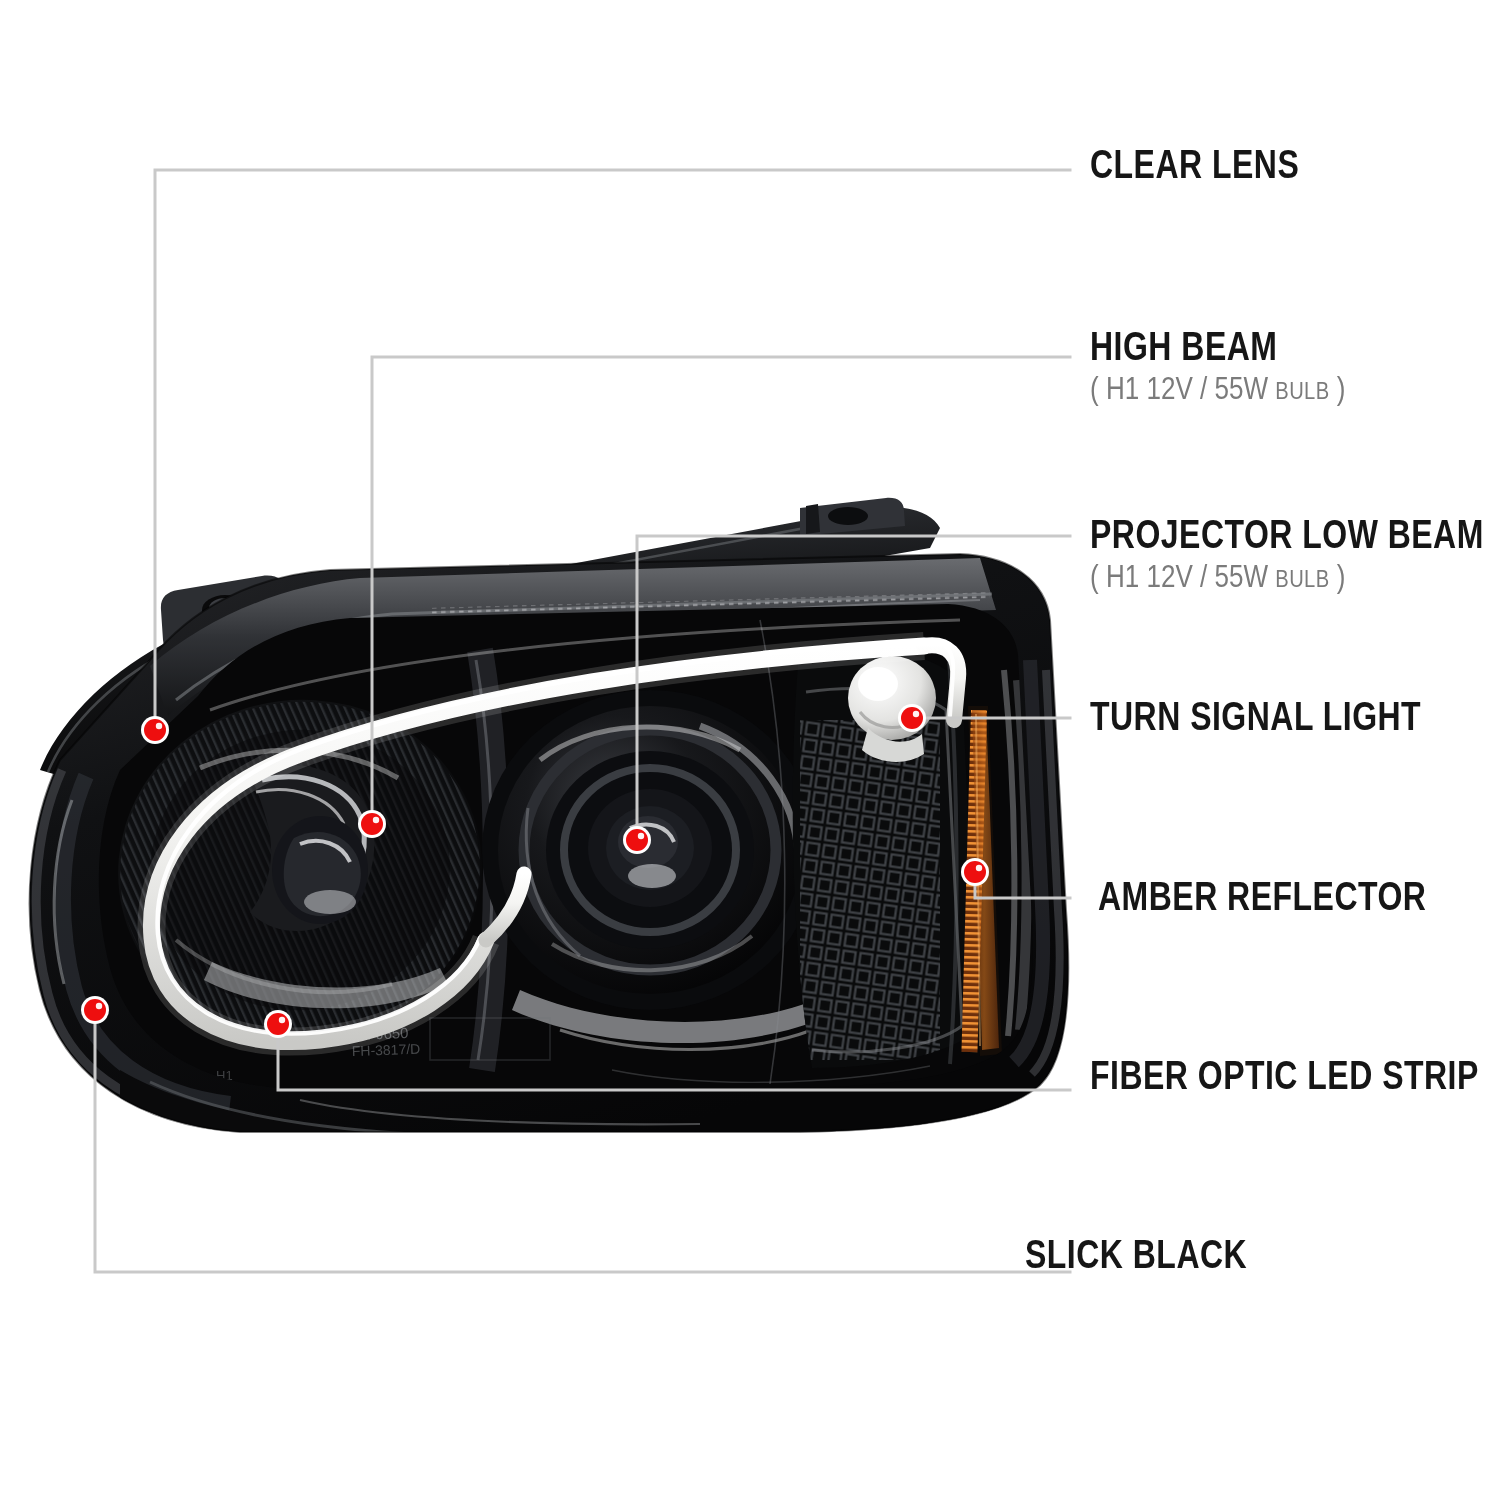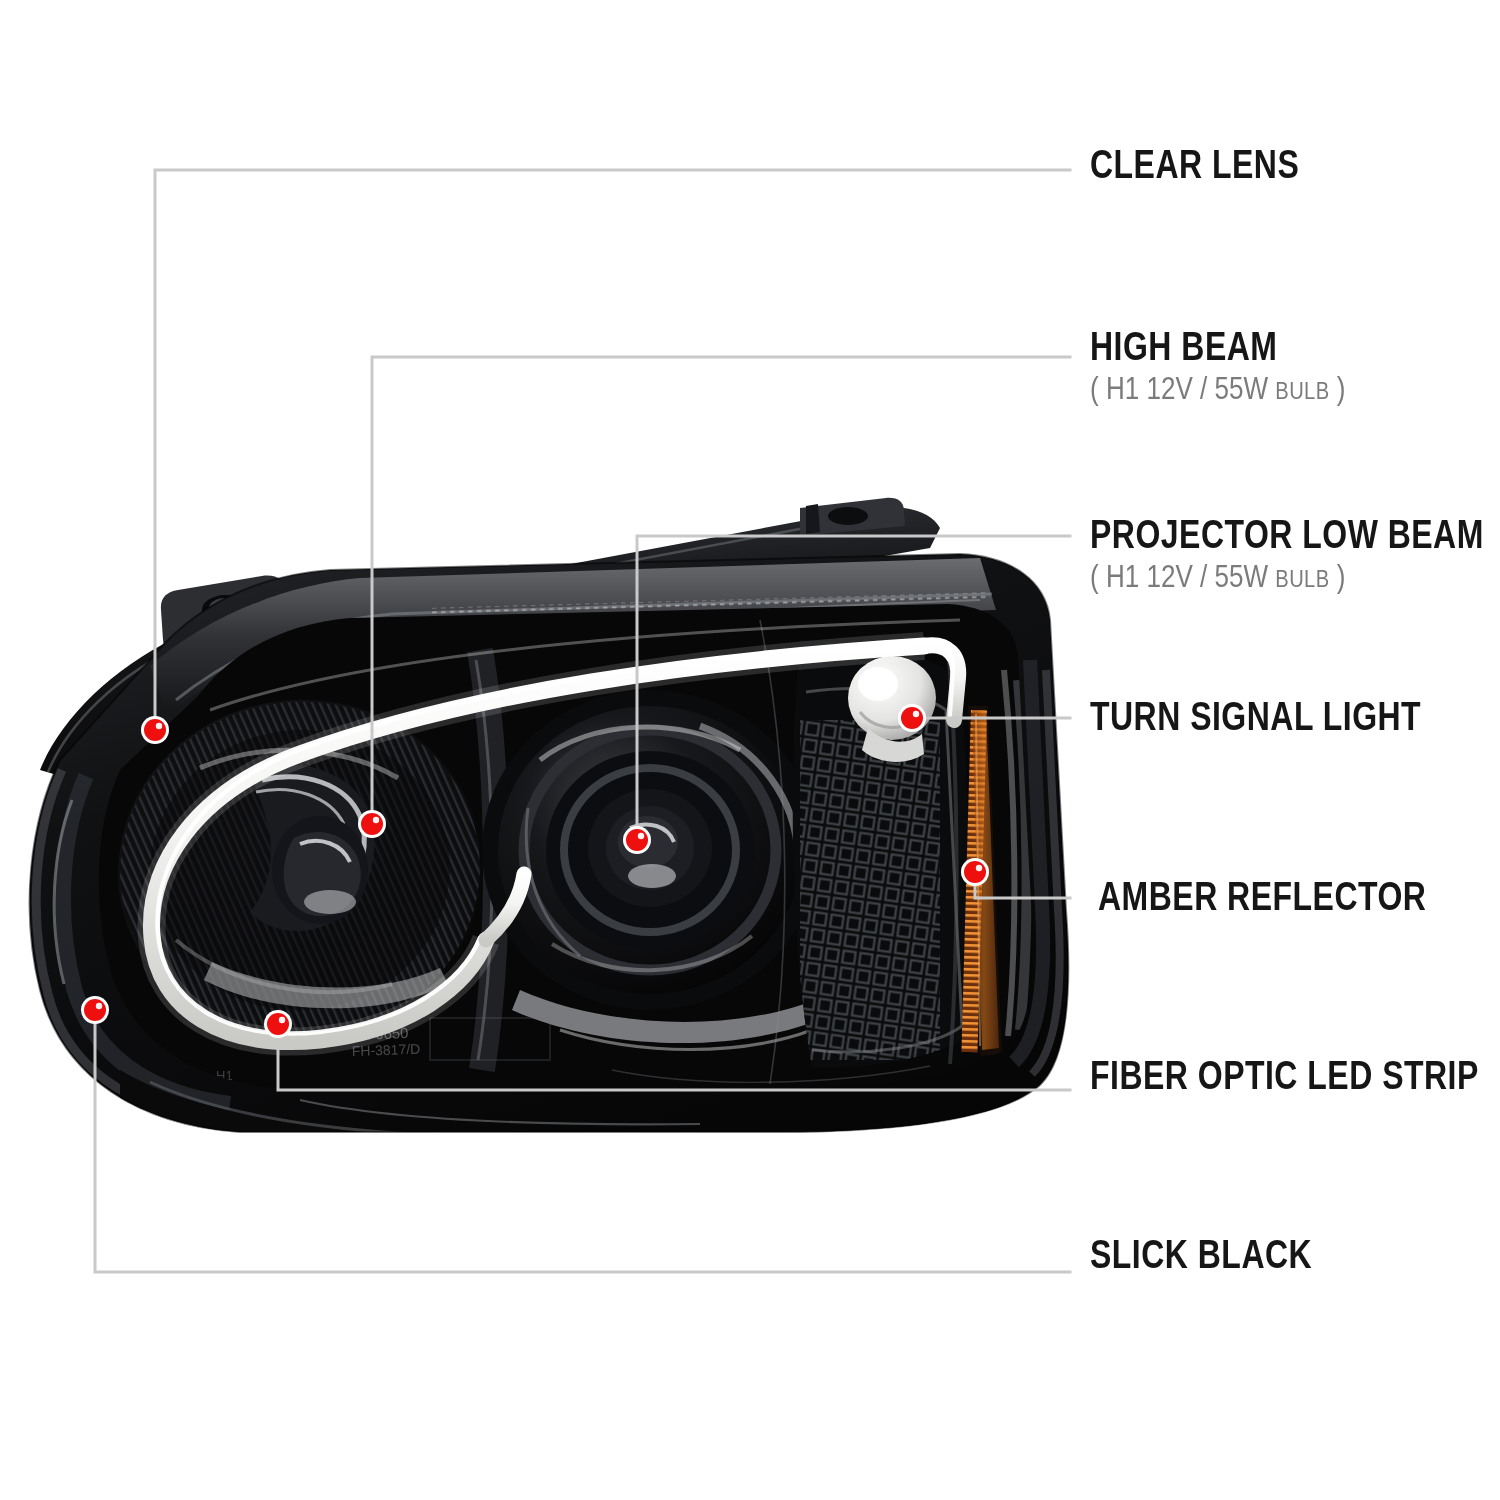--- a/index.html
+++ b/index.html
@@ -434,7 +434,7 @@
     <div class="label-main">FIBER OPTIC LED STRIP</div>
   </div>
 
-  <div class="label-block" id="lb-6" style="left: 1090px; top: 1232px;">
+  <div class="label-block" id="lb-6" style="left: 1025px; top: 1232px;">
     <div class="label-main">SLICK BLACK</div>
   </div>
 

